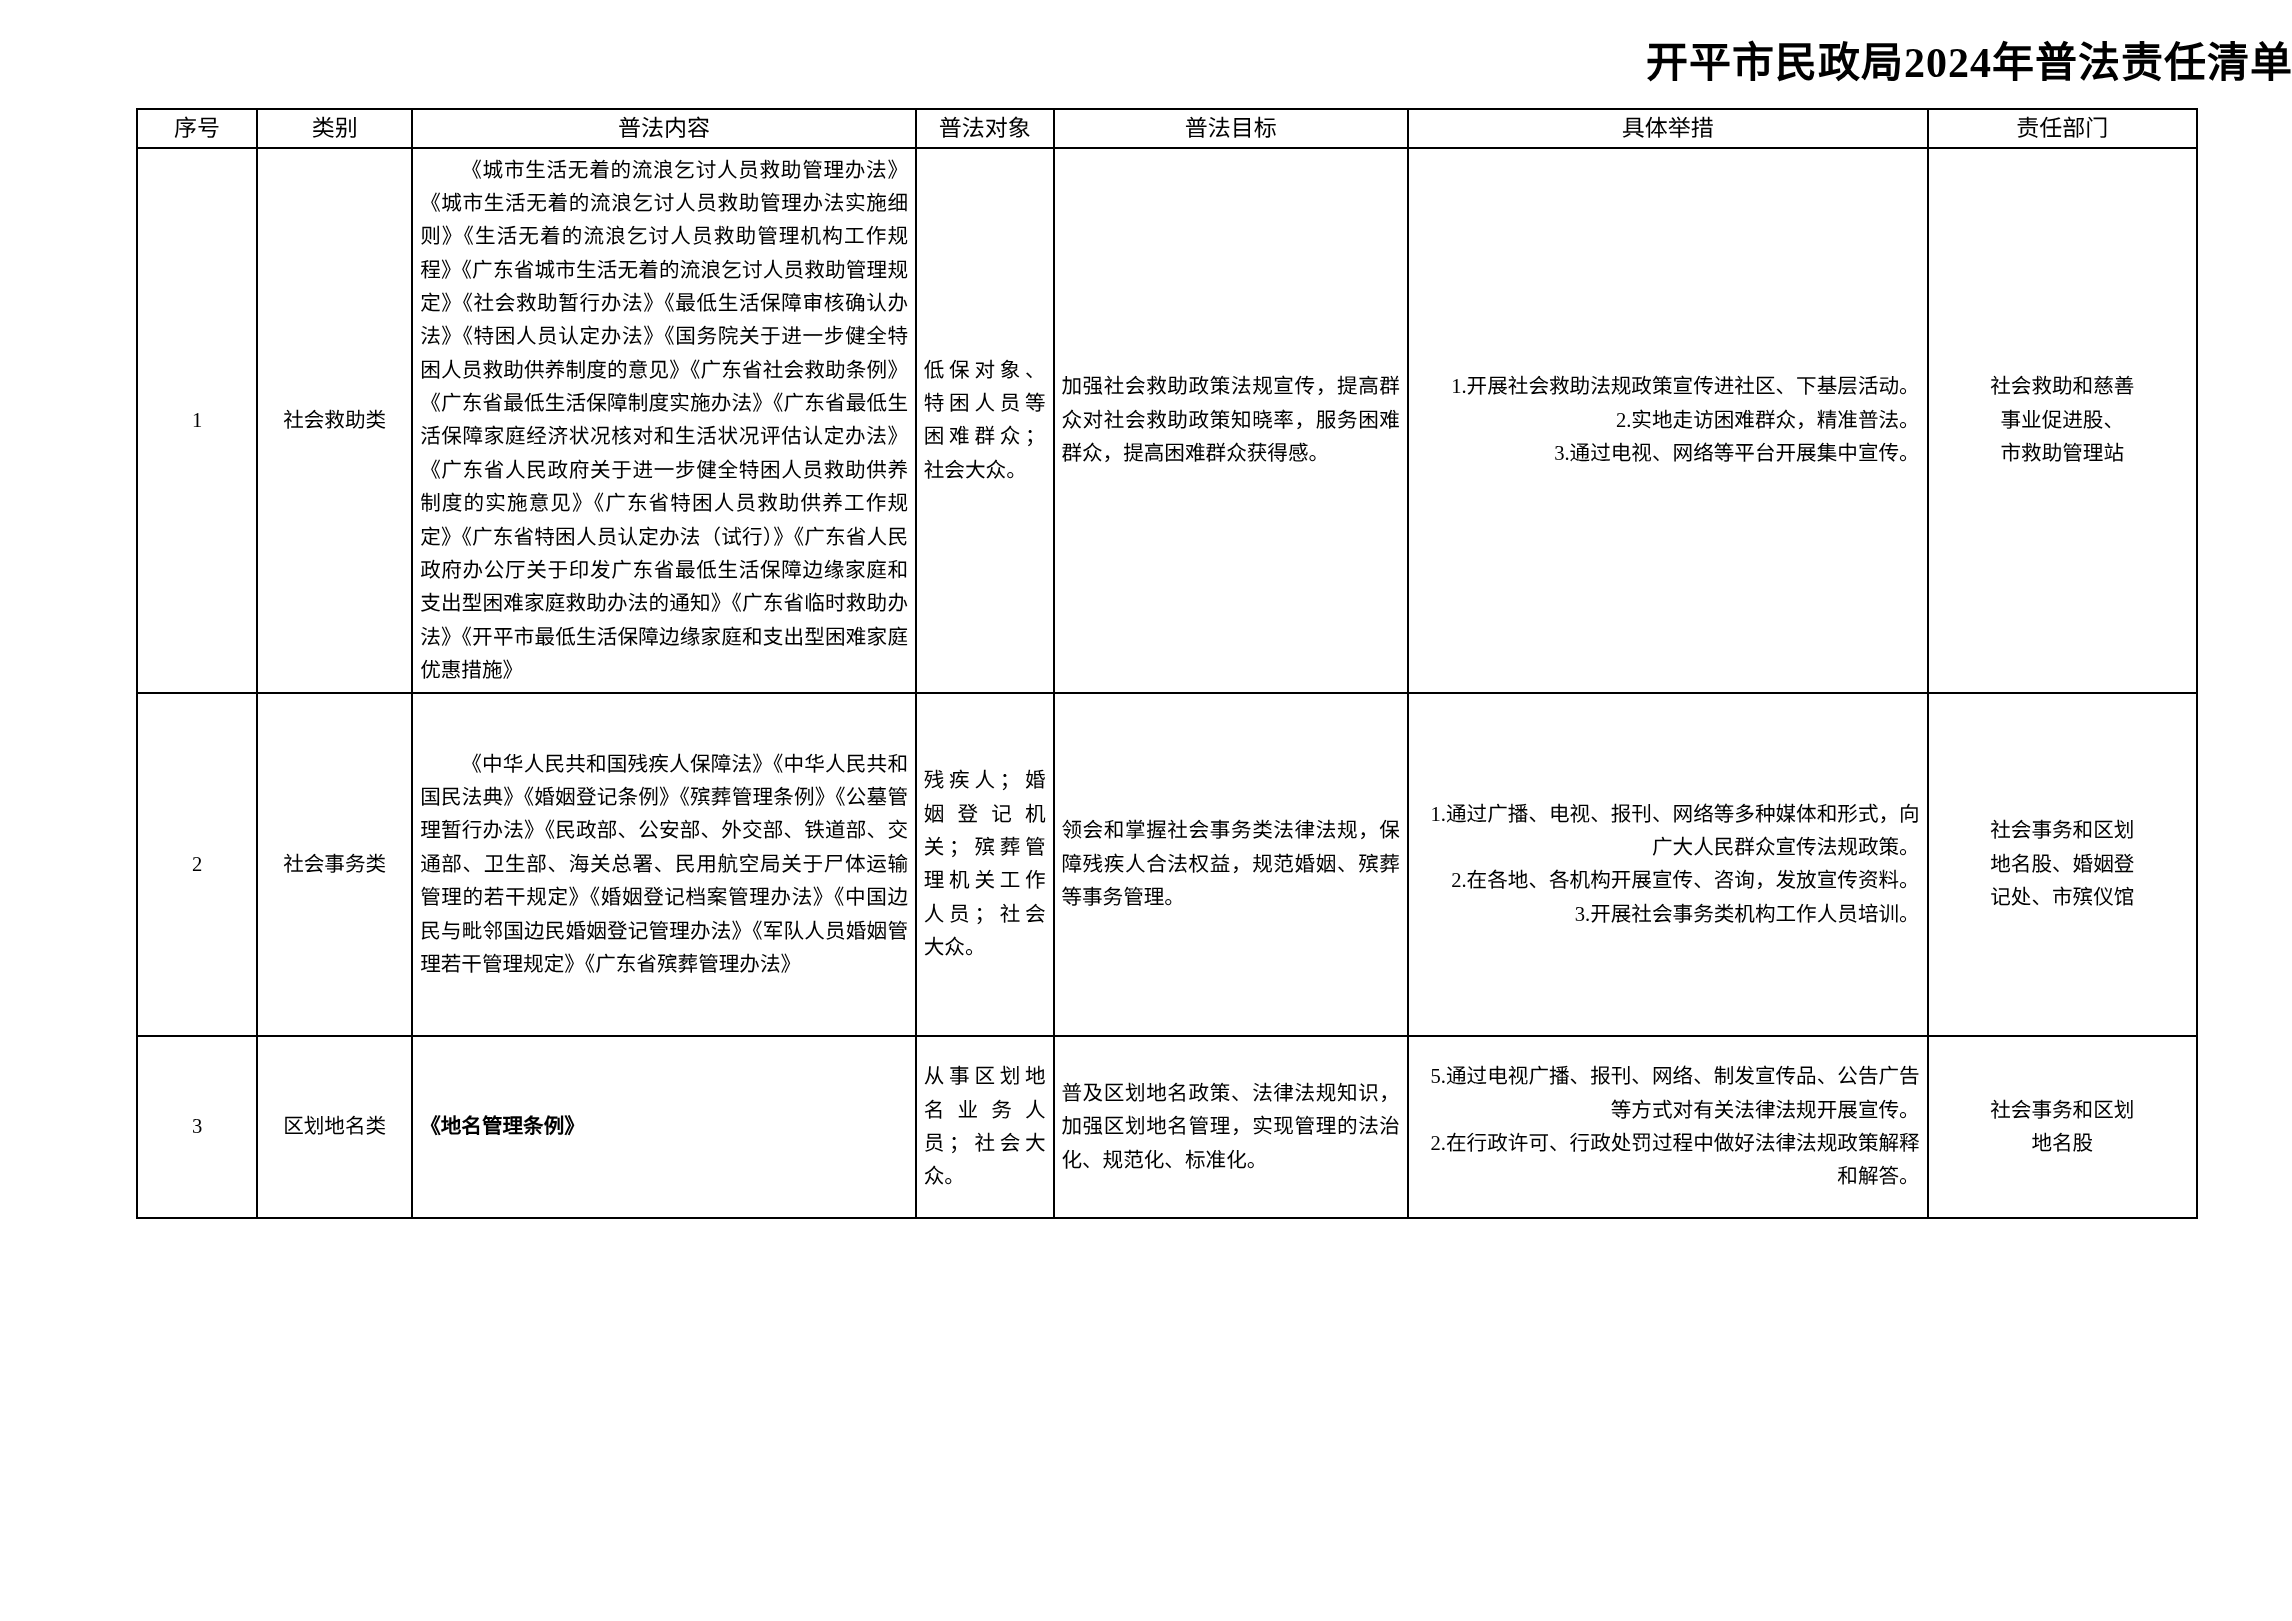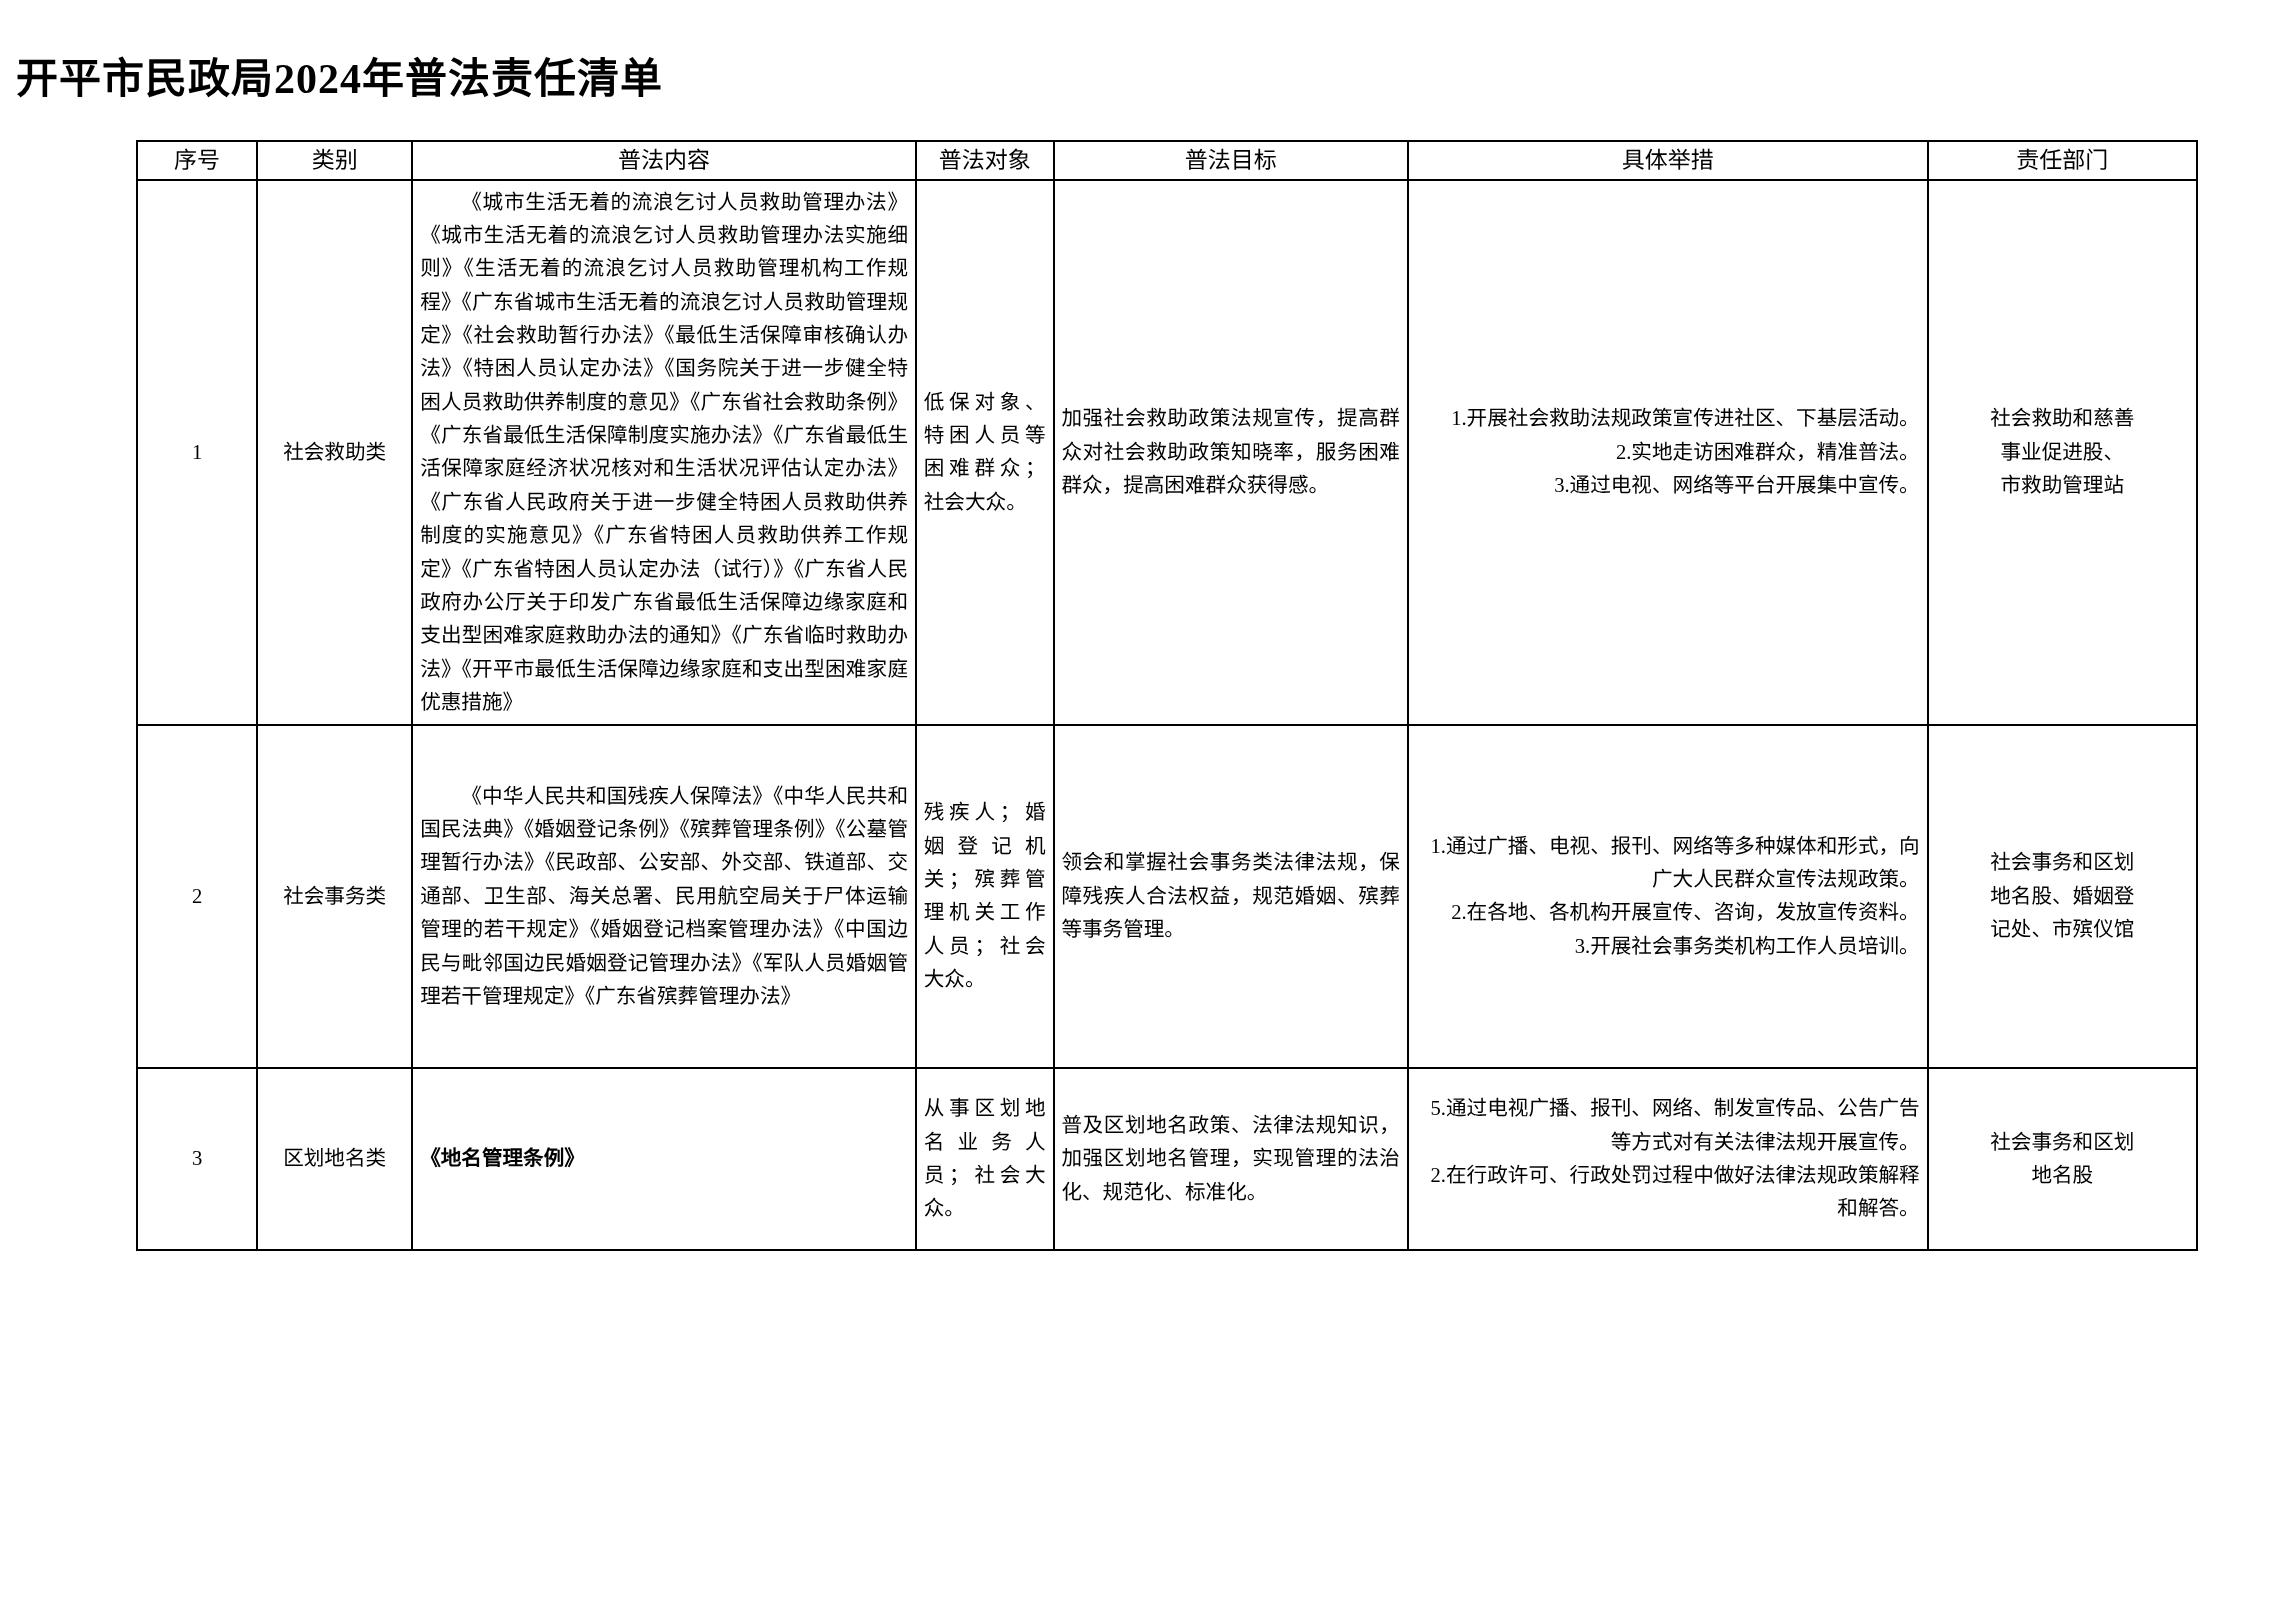--- a/index.html
+++ b/index.html
@@ -23,12 +23,12 @@
     padding: 0;
   }
   .doc-title {
-    text-align: left;
+    text-align: right;
     font-family: "Liberation Serif", "DejaVu Serif", serif;
     font-weight: bold;
     font-size: 42px;
     letter-spacing: 1px;
-    margin: 16px;
+    margin: 0;
     padding-top: 38px;
     padding-bottom: 0;
     line-height: 1.2;

